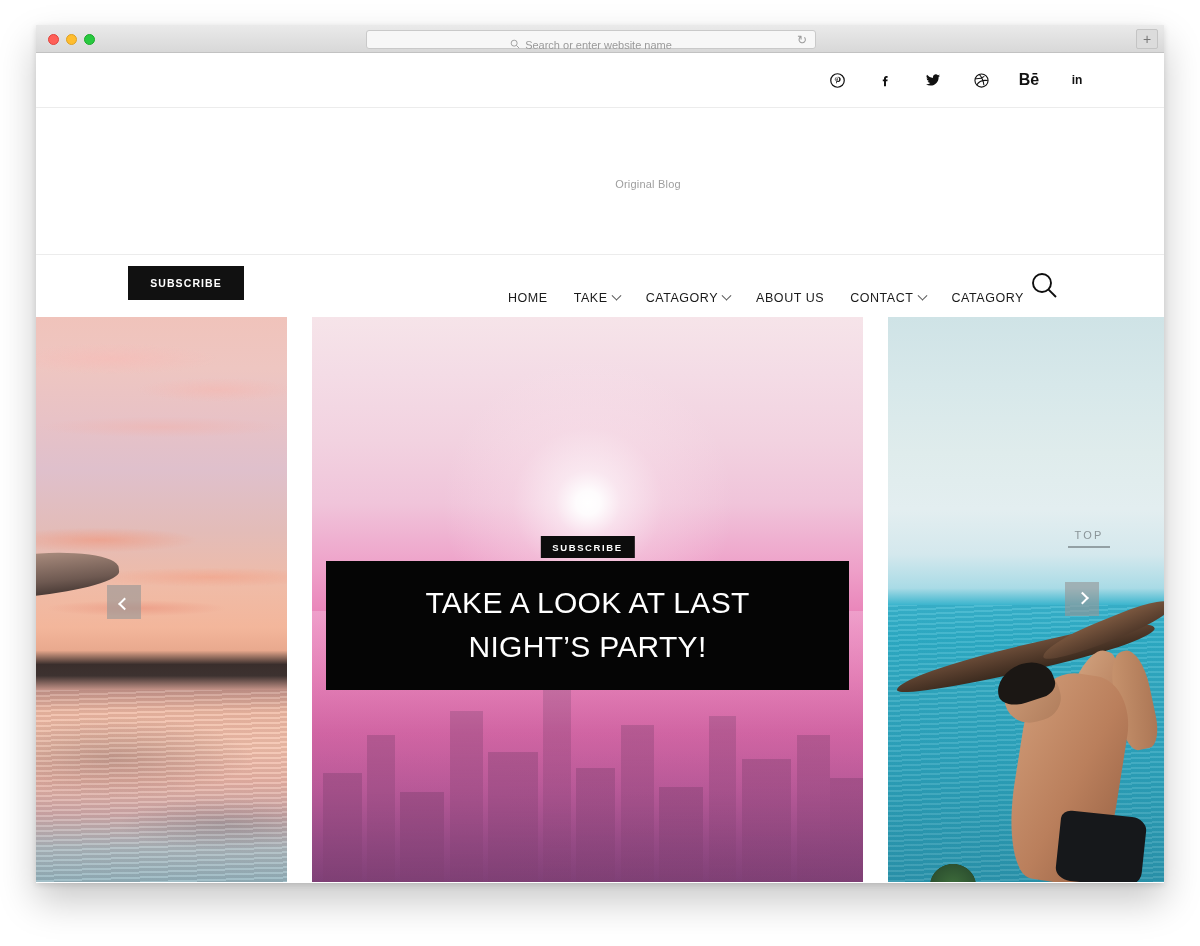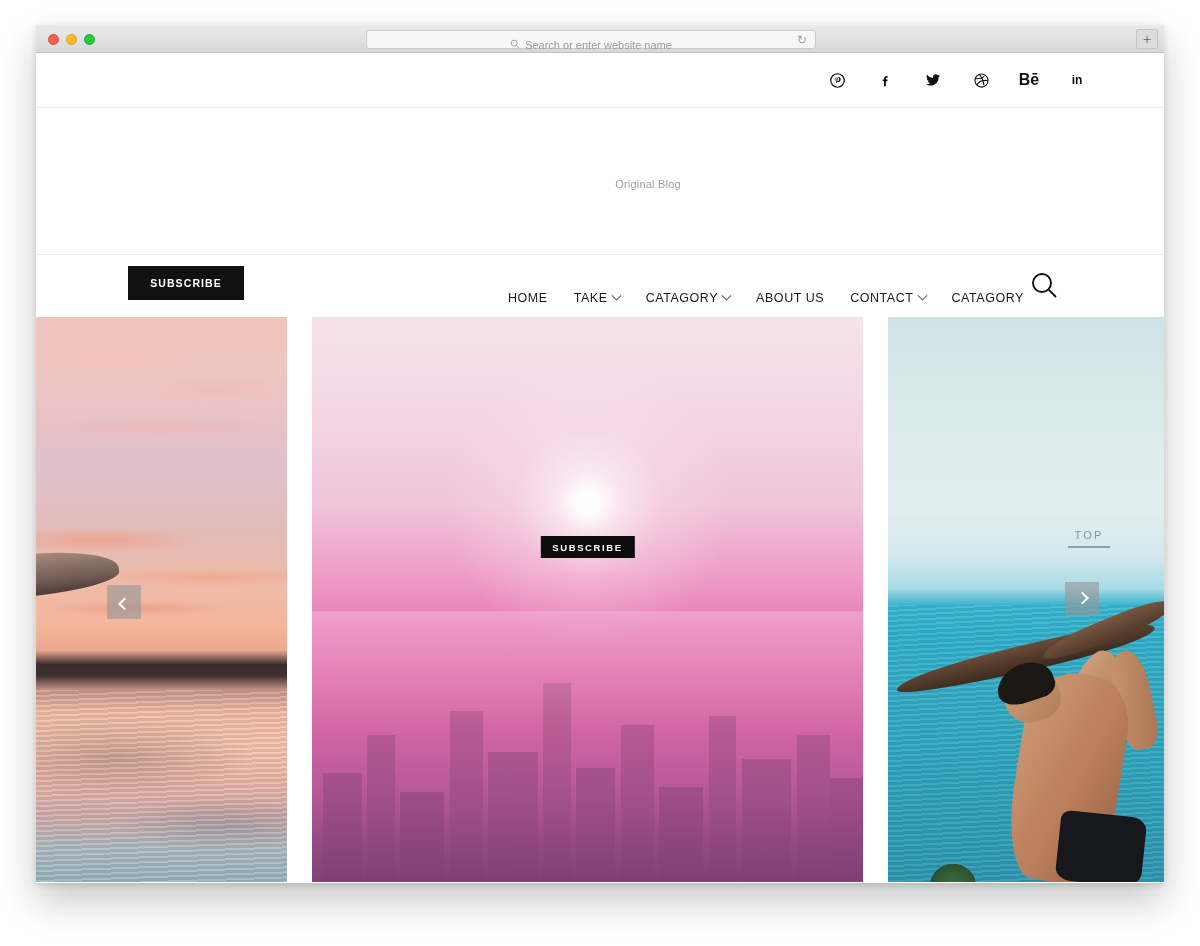--- a/index.html
+++ b/index.html
@@ -620,6 +620,10 @@
         </div>
 
         <div class="badge">SUBSCRIBE</div>
+        <div class="headline-box">
+          <div class="headline">TAKE A LOOK AT LAST</div>
+          <div class="headline">NIGHT’S PARTY!</div>
+        </div>
       </div>
 
       <div class="slide slide-right">

